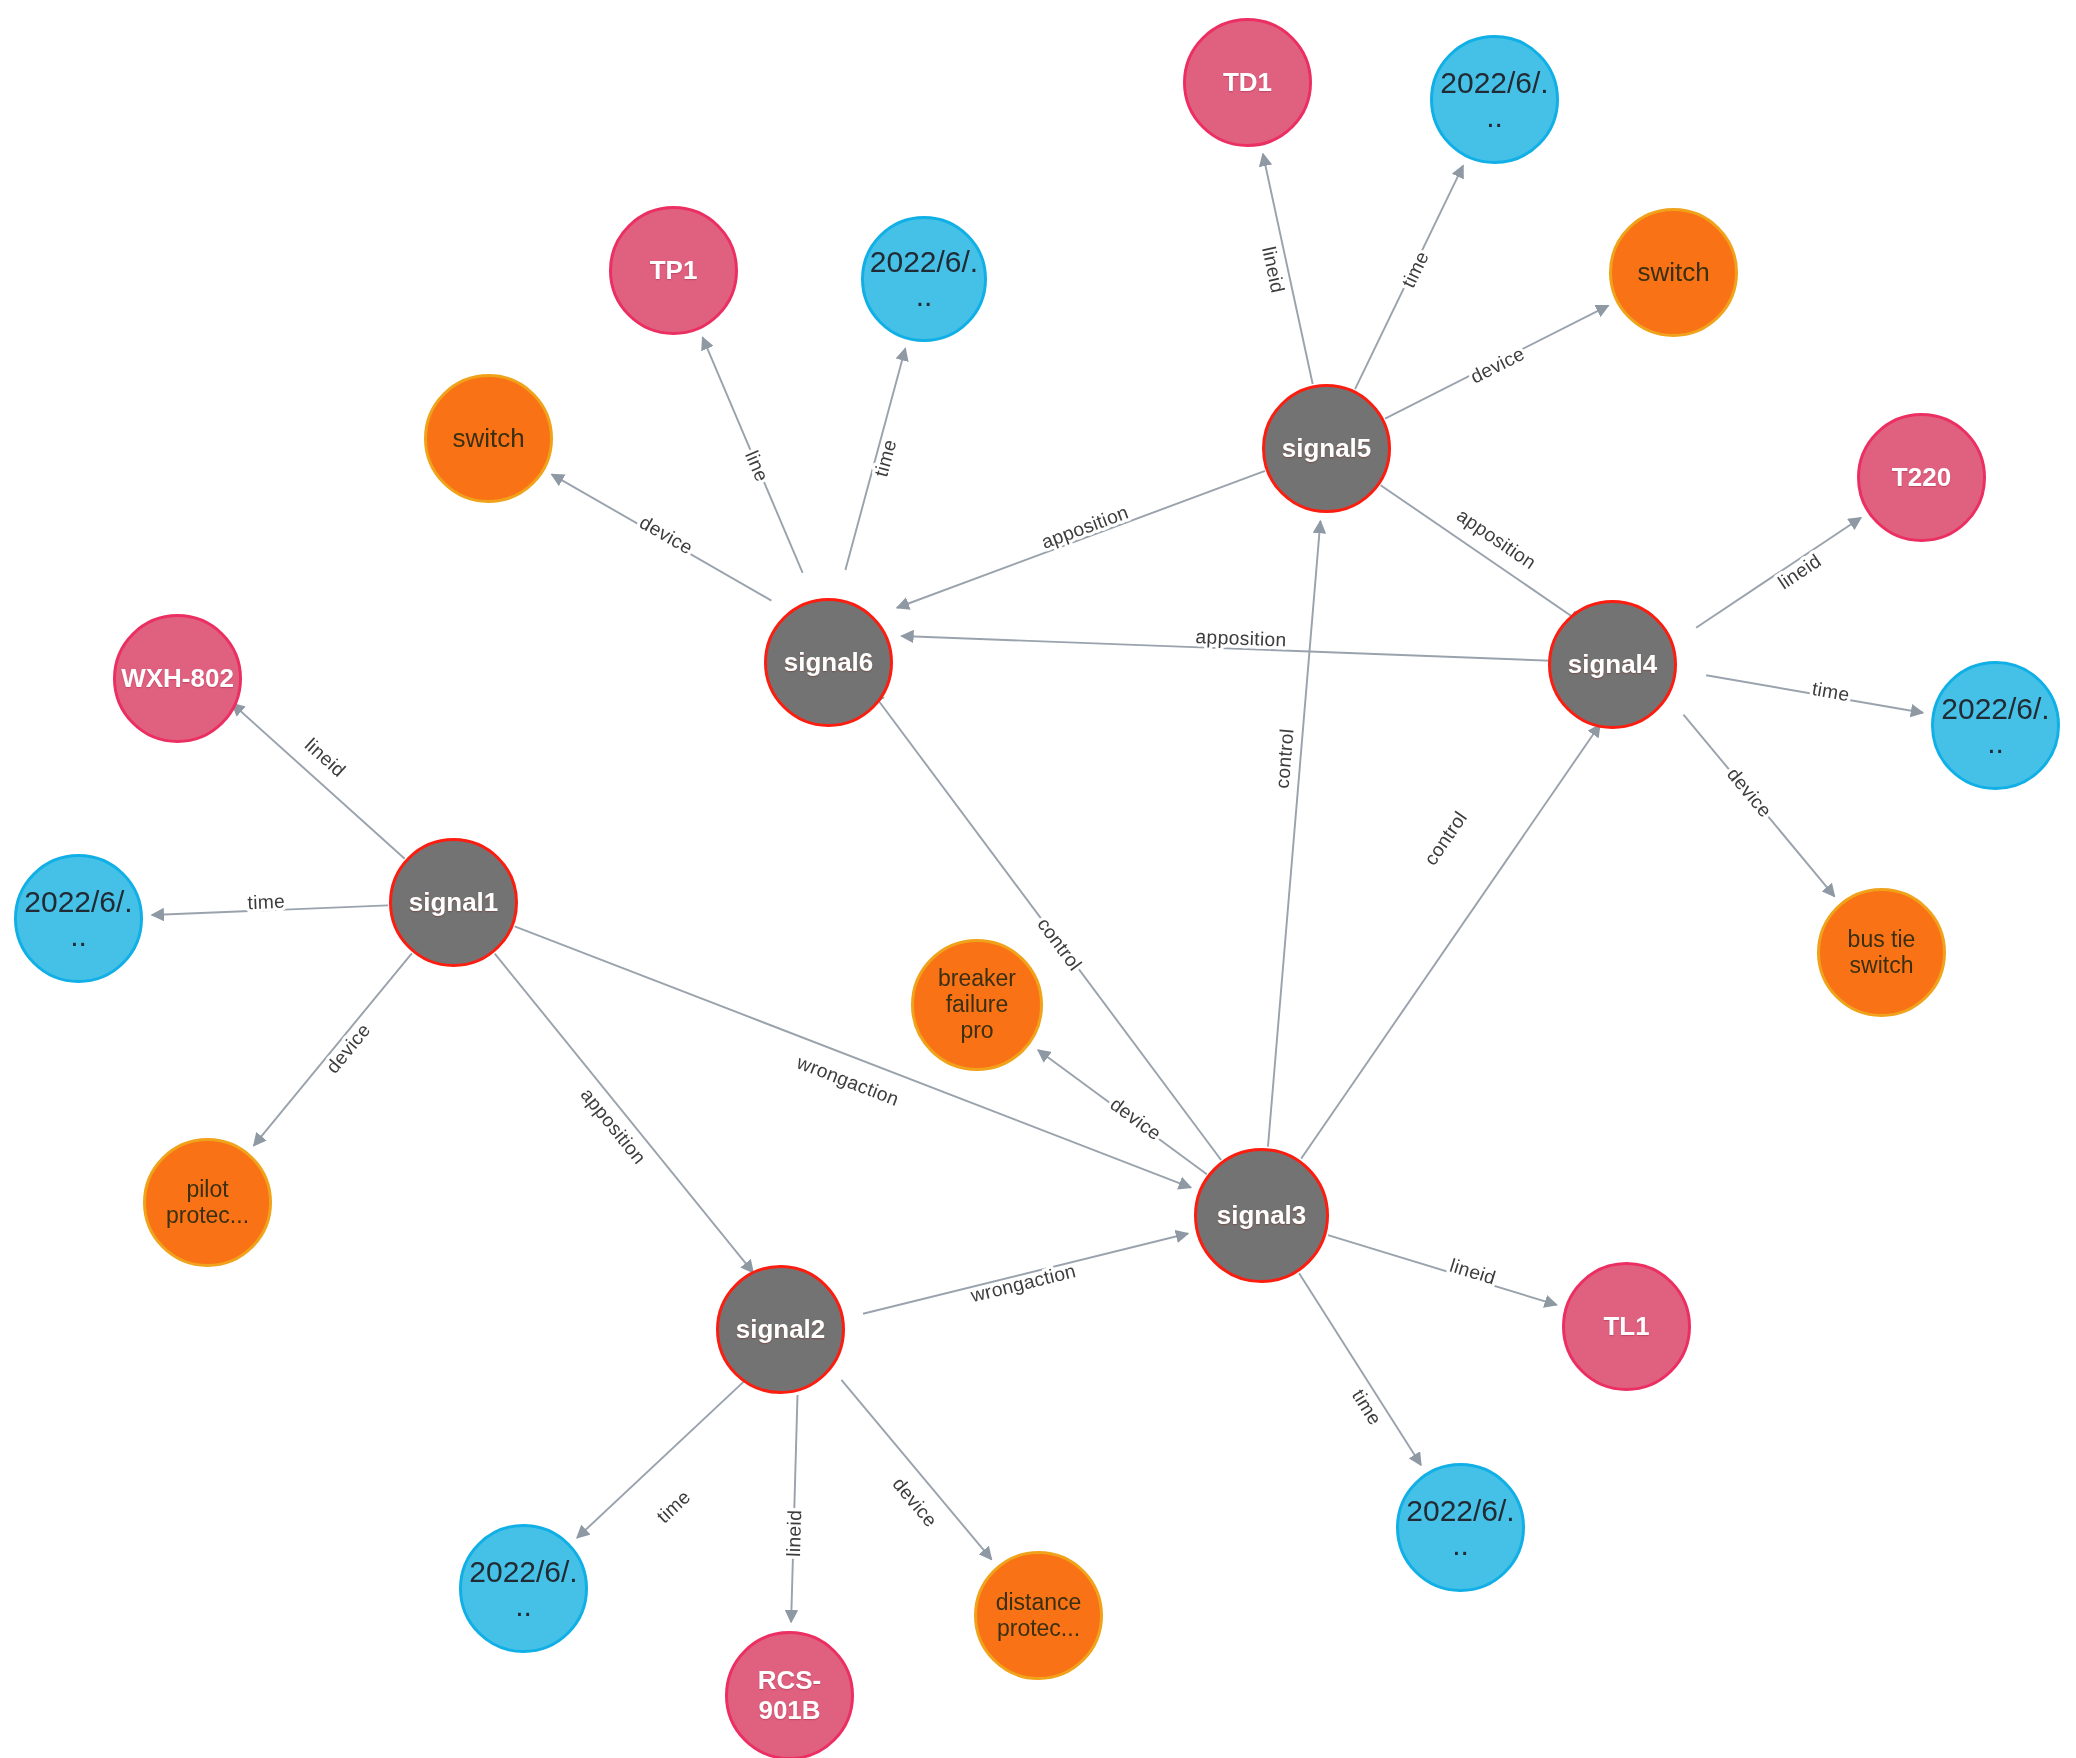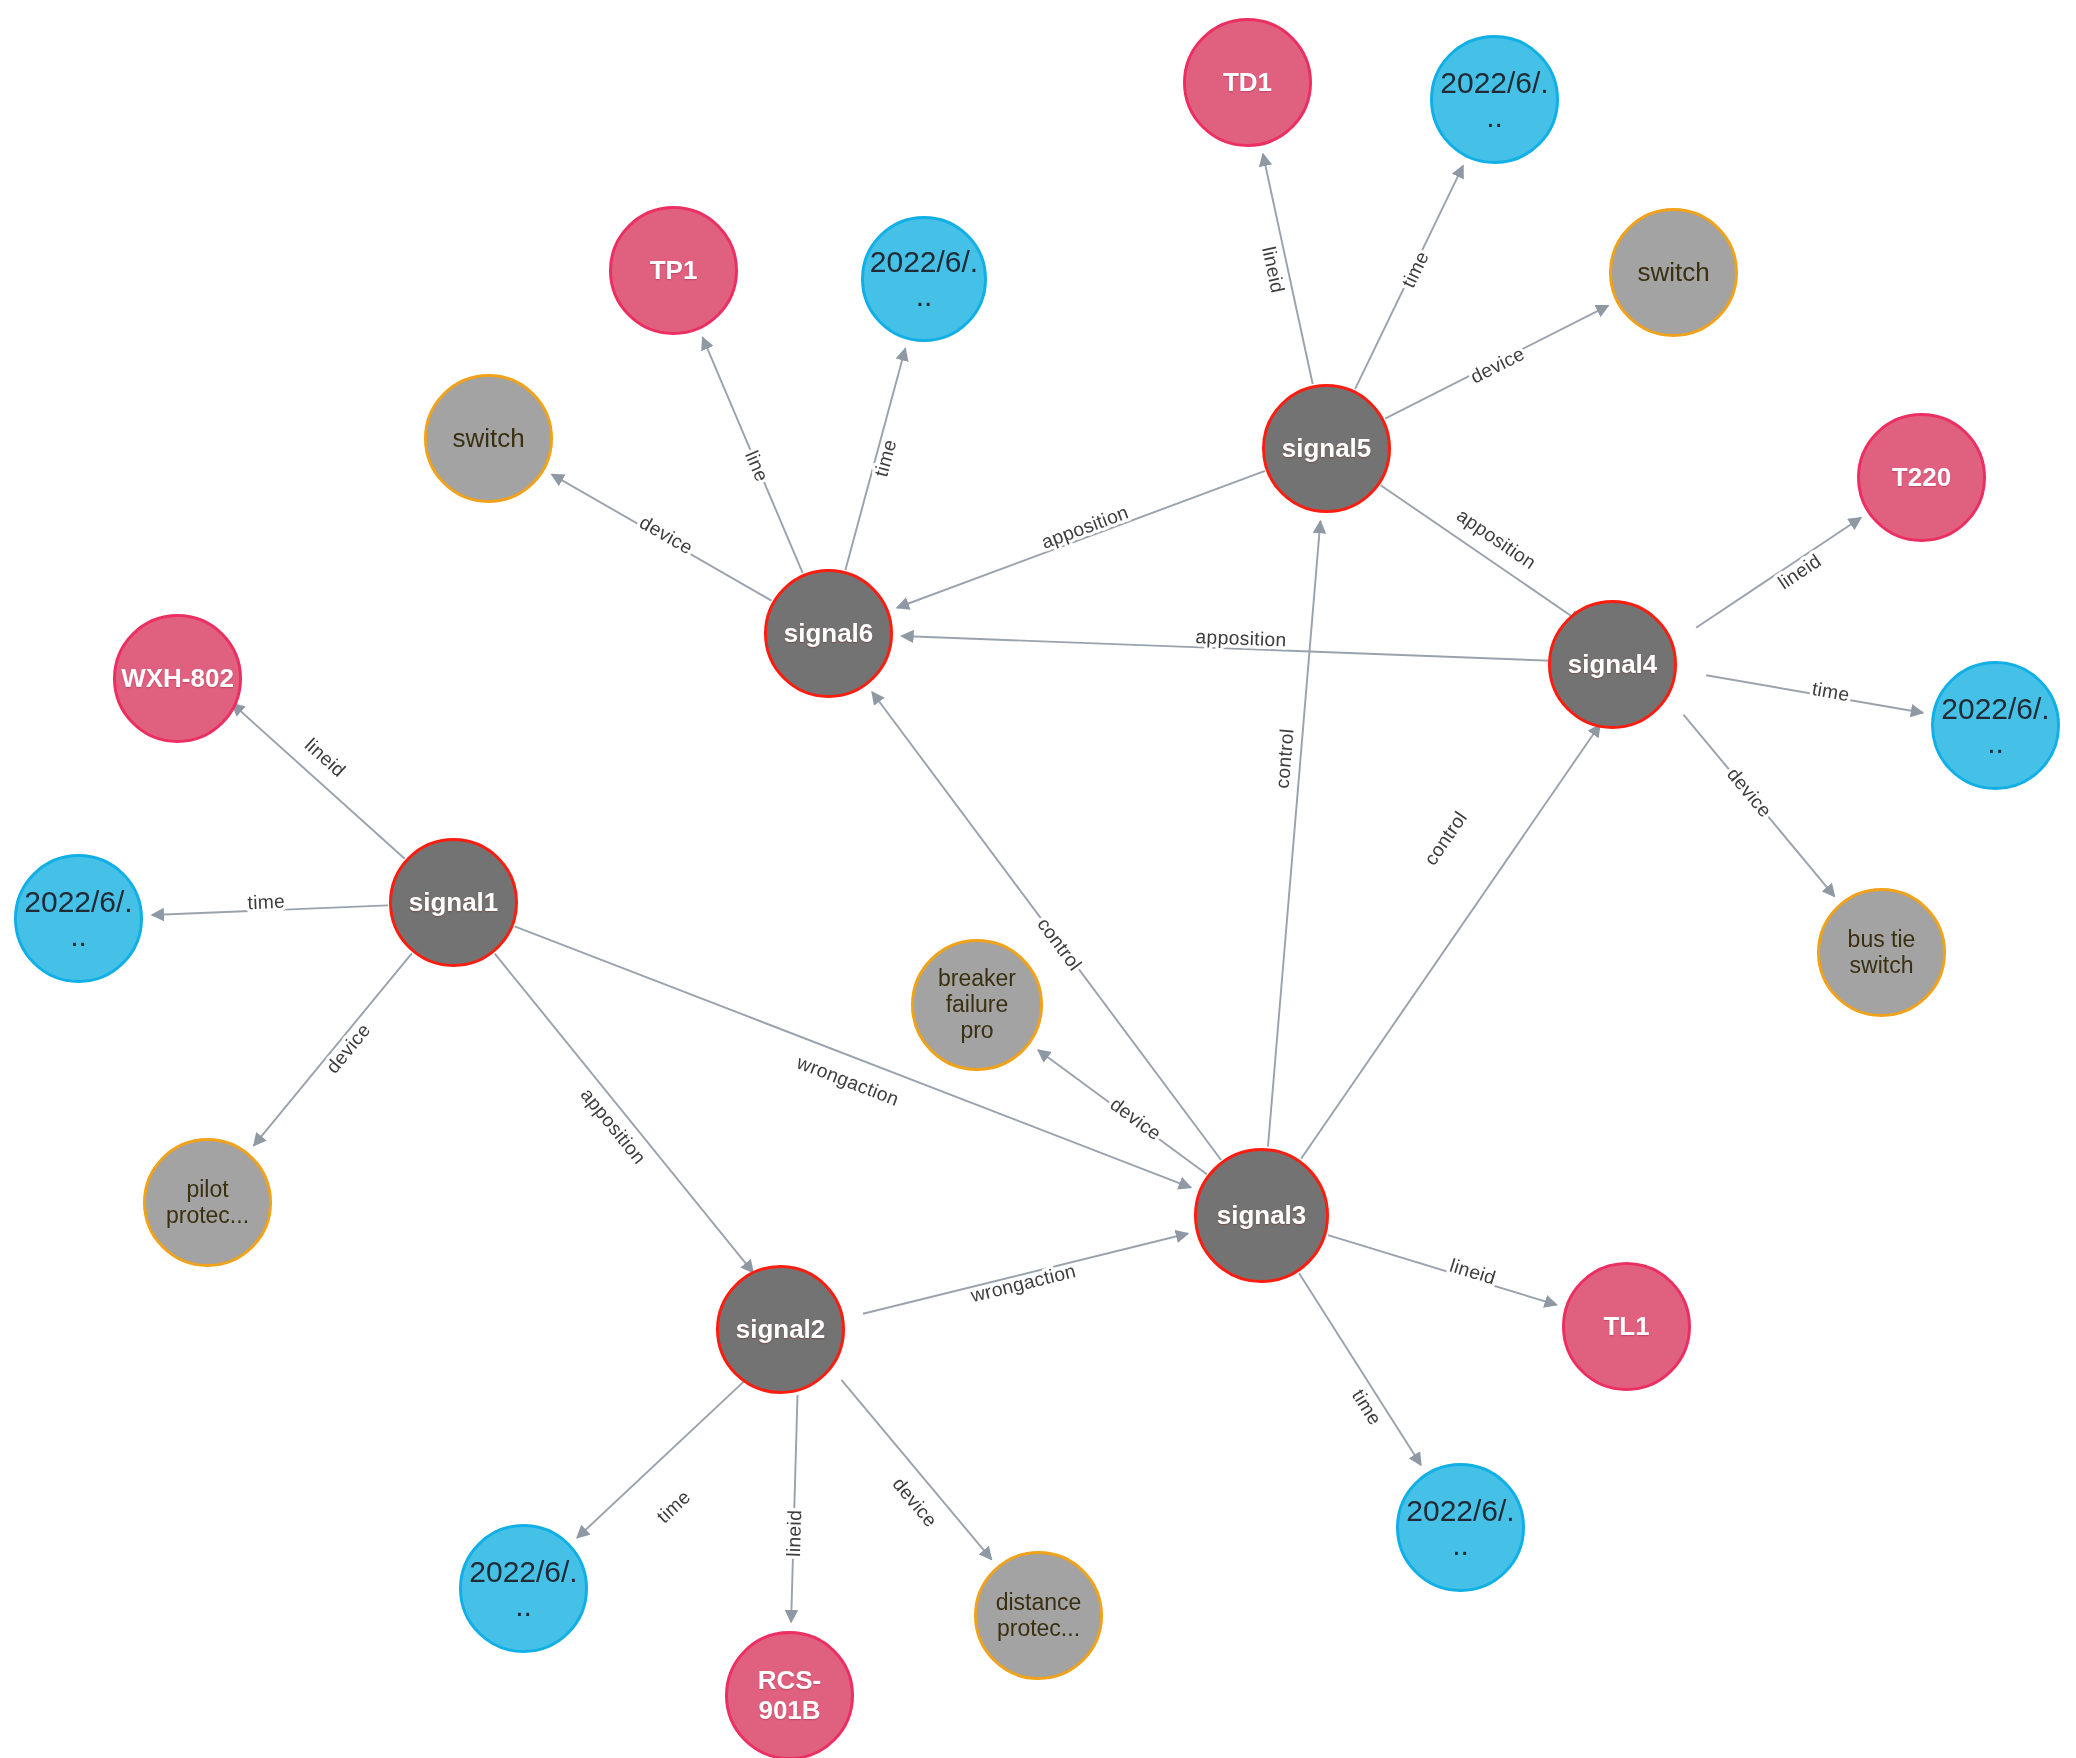--- a/index.html
+++ b/index.html
@@ -64,7 +64,7 @@
   }
   
   .n-device{
-    background:#a3a3a3;
+    background:#f97316;
     border:3.9px solid #f0a21a;
     color:#3a2f10;
     font-weight:normal;

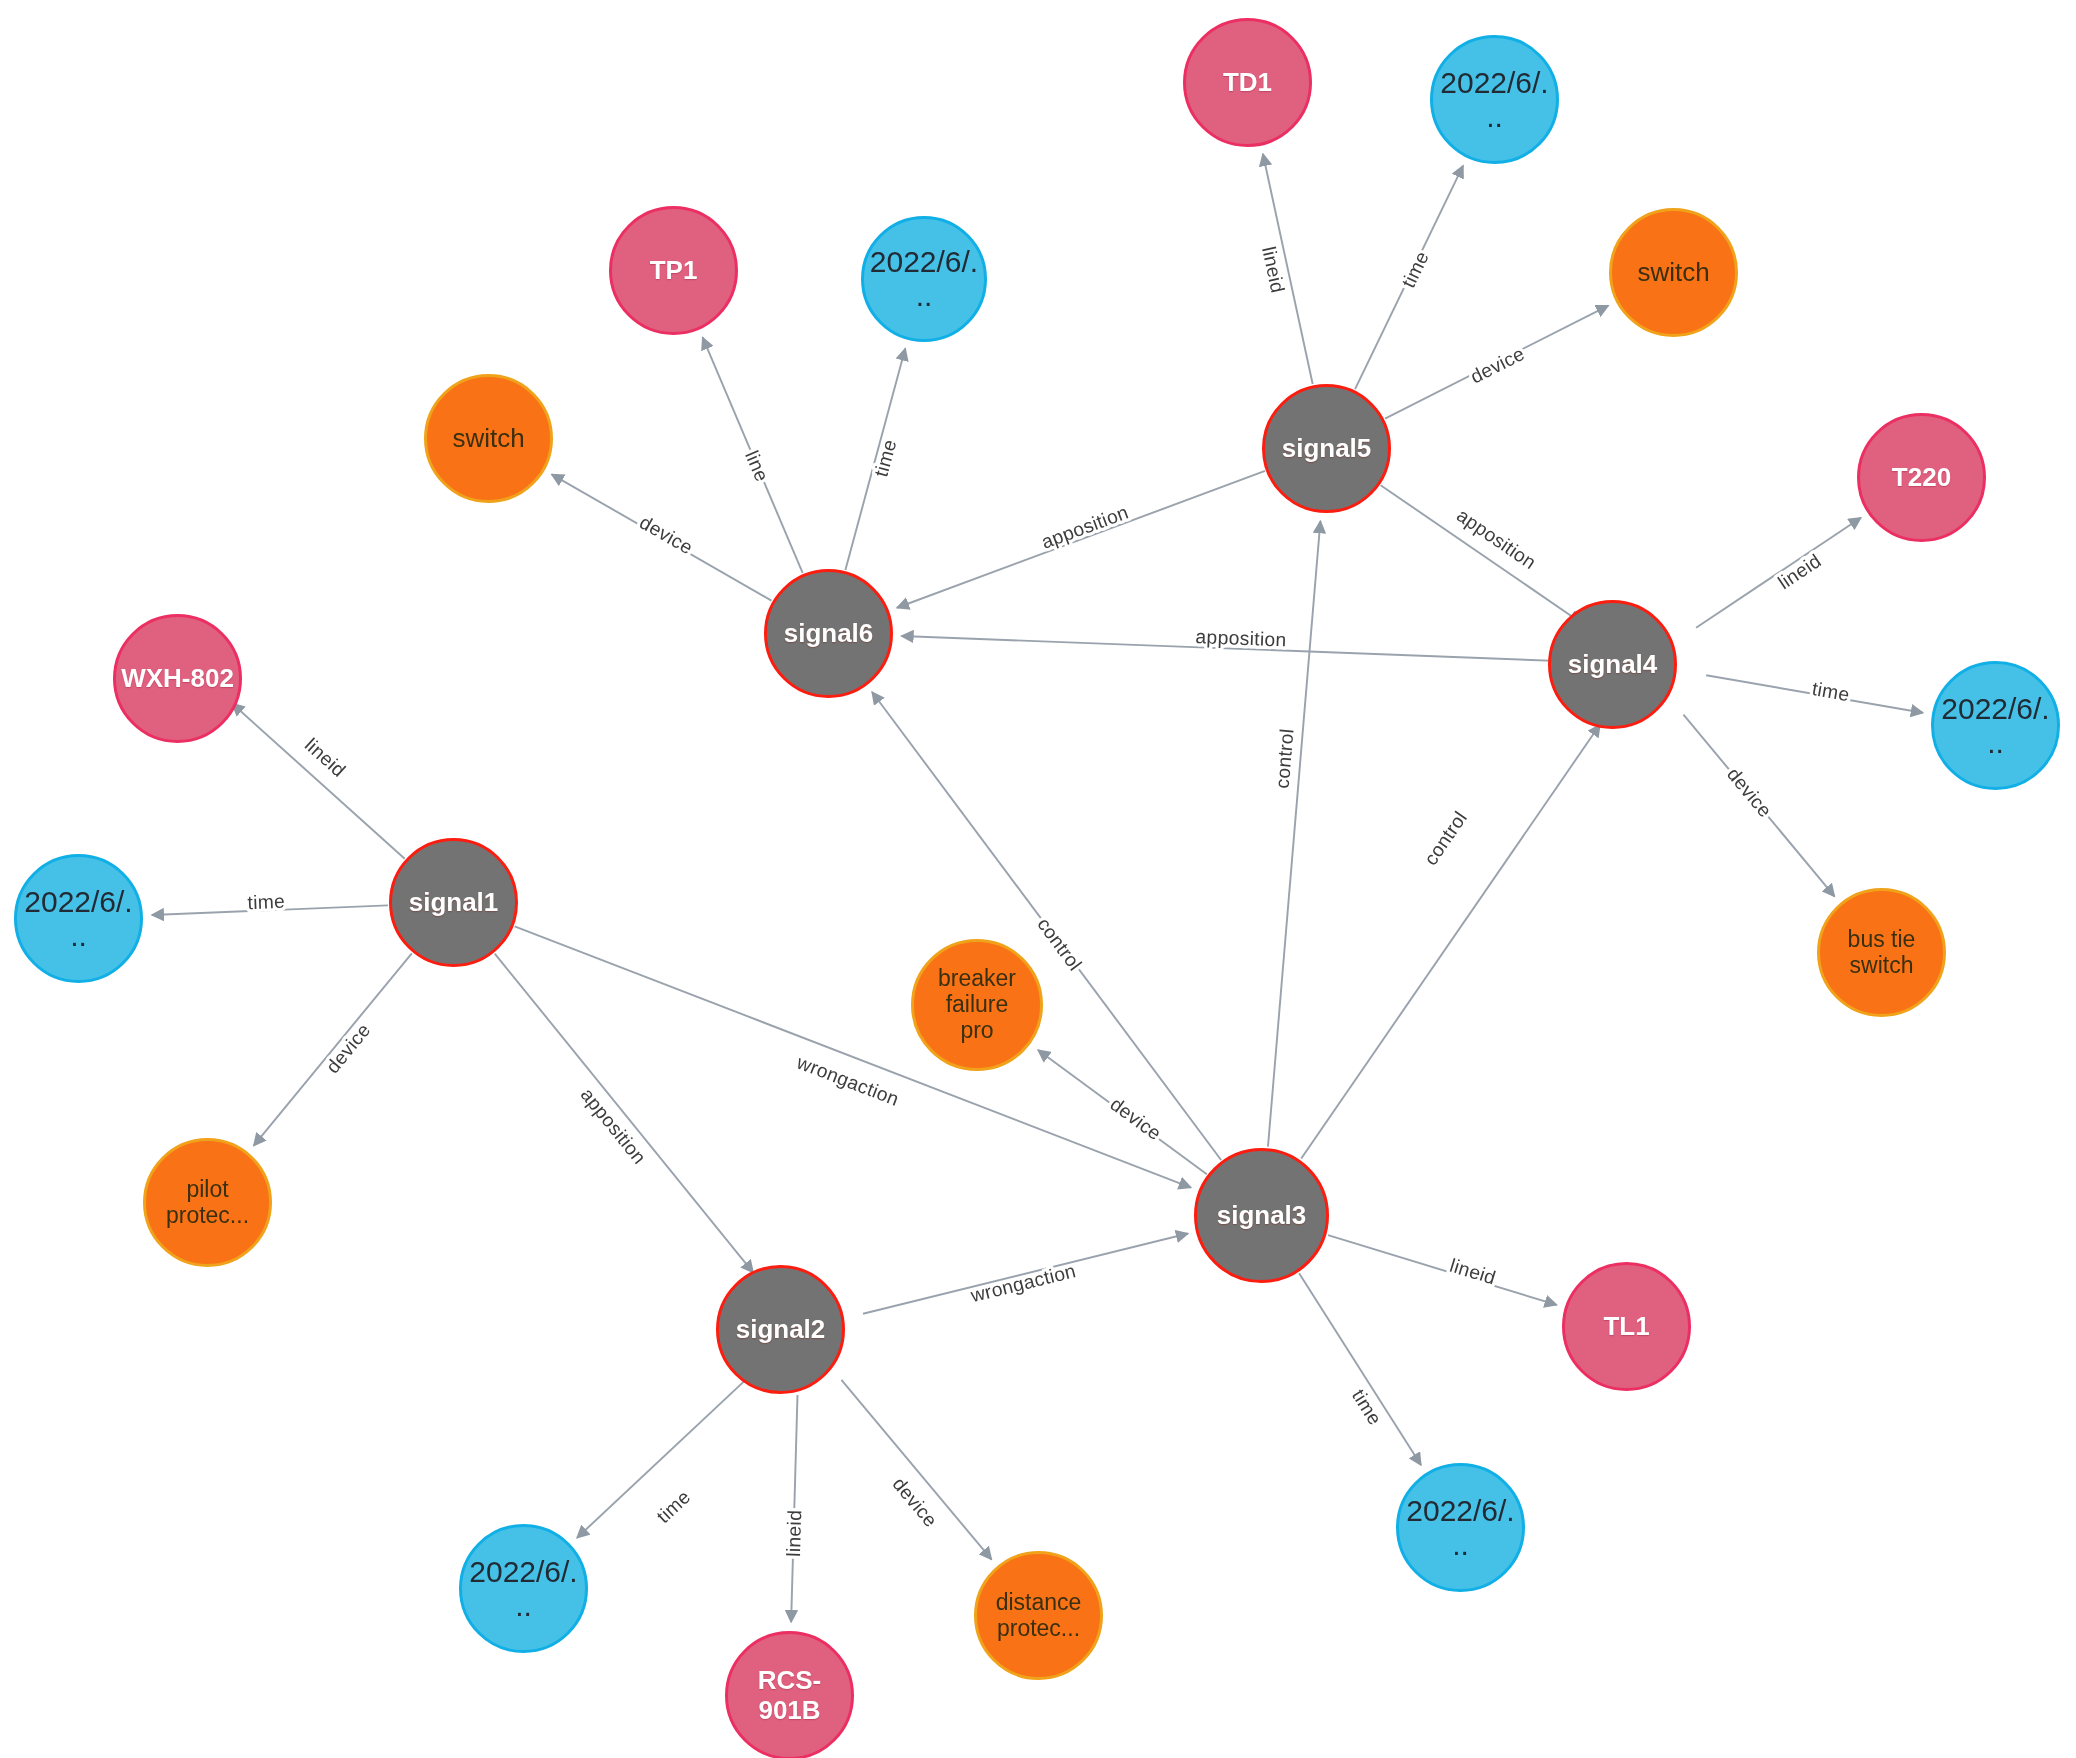--- a/index.html
+++ b/index.html
@@ -193,7 +193,7 @@
       <div class="node n-line" style="left: 1857px; top: 413px; width: 129px; height: 129px;">
         <span class="lbl">T220</span>
       </div>
-      <div class="node n-signal" style="left: 764px; top: 569px; width: 129px; height: 129px; justify-content: flex-end;">
+      <div class="node n-signal" style="left: 764px; top: 598px; width: 129px; height: 129px; justify-content: flex-end;">
         <span class="lbl">signal6</span>
       </div>
       <div class="node n-signal" style="left: 1548px; top: 600px; width: 129px; height: 129px;">

